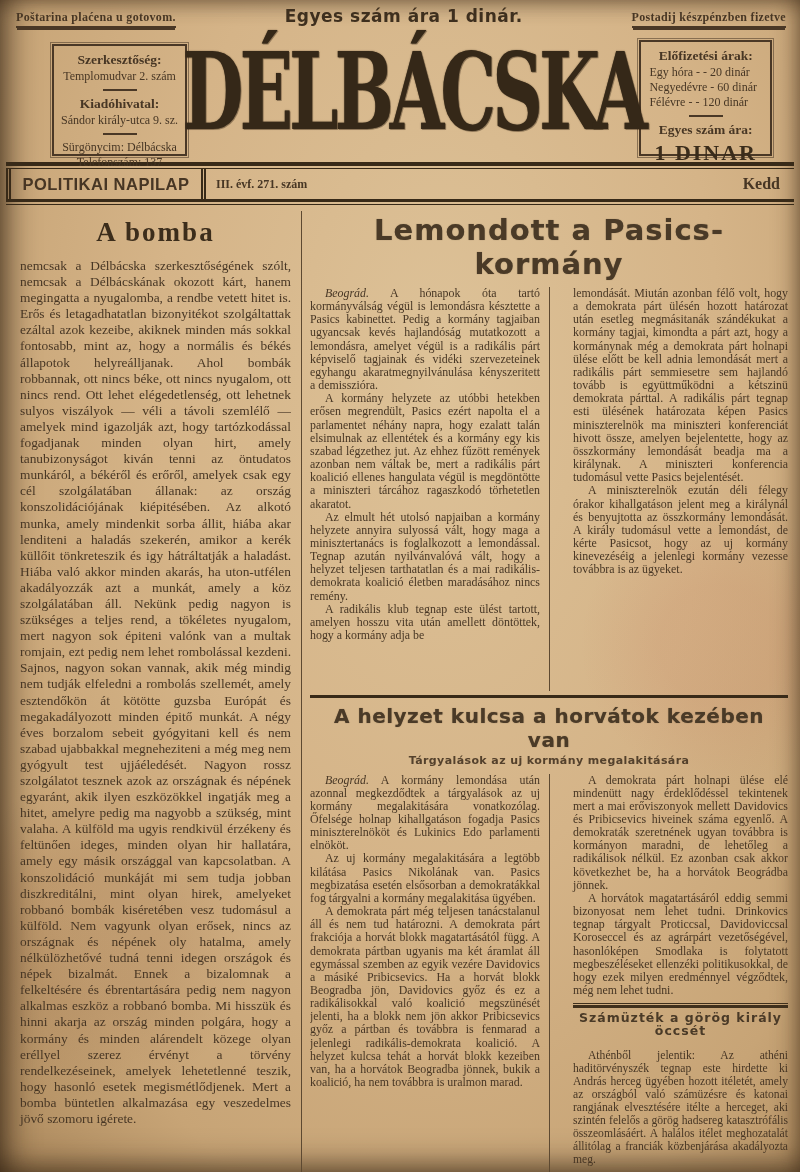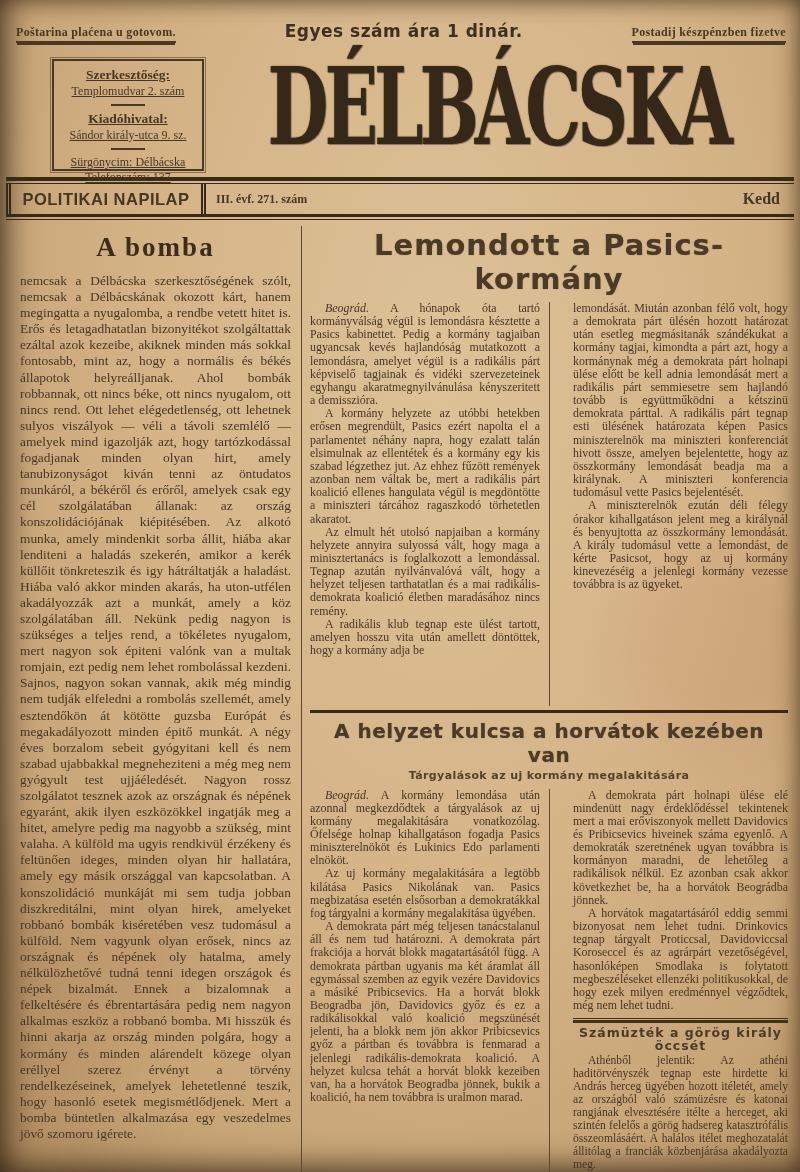--- a/index.html
+++ b/index.html
@@ -21,7 +21,7 @@
 
   
   .topstrip { display:flex; justify-content:space-between; align-items:flex-end;
-    height:30px; padding:3px 14px 2px 16px;margin-top:15px; }
+    height:30px; padding:3px 14px 2px 16px; }
   .topstrip .side { font-weight:bold; font-size:12px; letter-spacing:.3px;
     border-bottom:2px solid #4a3826; box-shadow:0 3px 0 -1px #4a3826; padding-bottom:1px; }
   .topstrip .mid { font-family:"DejaVu Sans", sans-serif; font-weight:bold; font-size:17px;

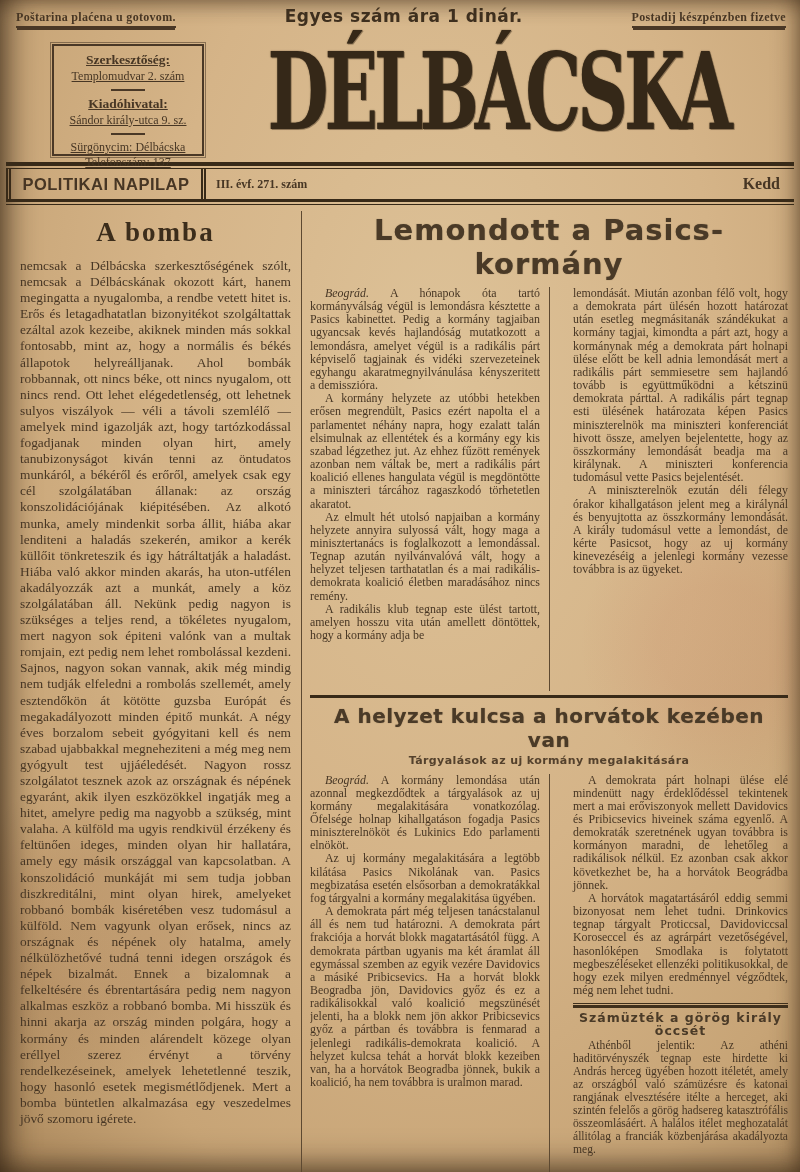--- a/index.html
+++ b/index.html
@@ -31,7 +31,7 @@
   .header { display:flex; height:132px; padding:0 8px 0 10px; align-items:stretch; }
   .infobox { width:152px; border:2px solid #4a3826; outline:1px solid rgba(74,56,38,.55);
     outline-offset:1px; margin:14px 0 6px 42px; padding:6px 4px; text-align:center;
-    font-size:12px; line-height:1.25;text-decoration:underline; }
+    font-size:12px; line-height:1.25; }
   .infobox.right { margin:10px 20px 6px 0; width:148px; text-align:left; padding:6px 8px; }
   .infobox .b { font-weight:bold; font-size:13.5px; }
   .boxrule { width:34px; border-top:2px solid #4a3826; margin:5px auto; }

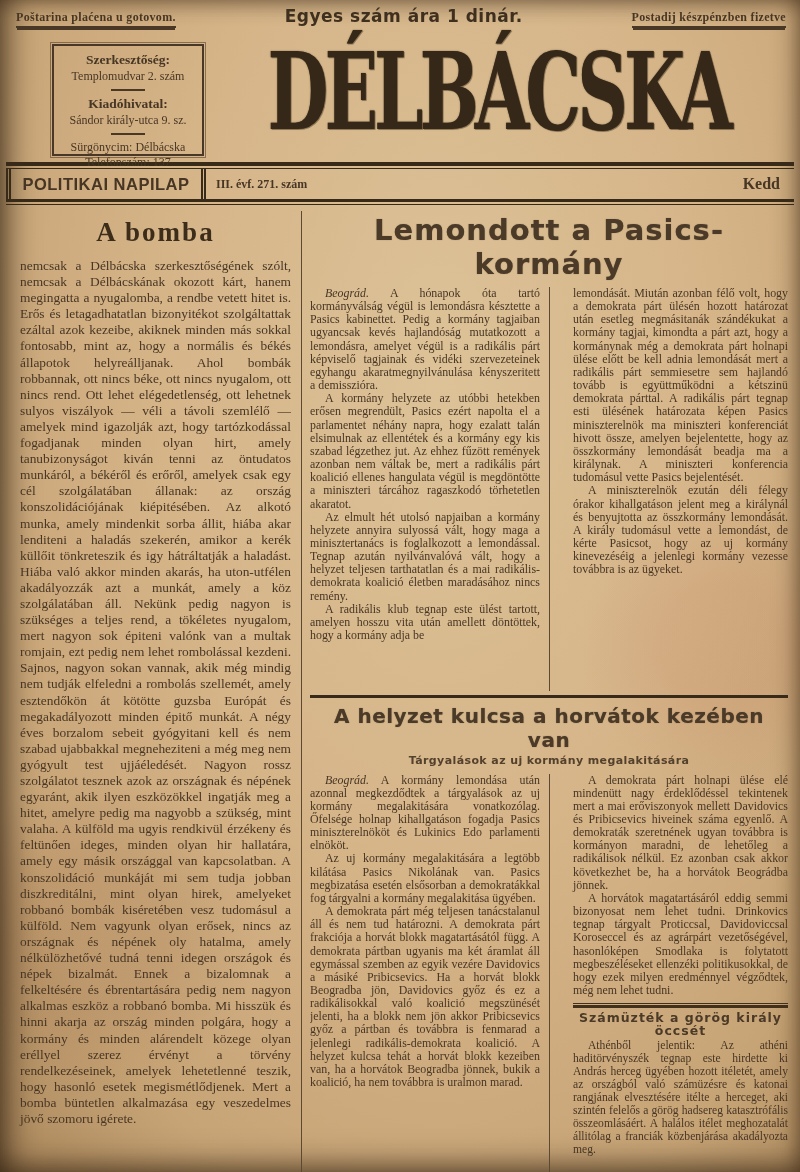--- a/index.html
+++ b/index.html
@@ -118,6 +118,15 @@
       <span class="title">DÉLBÁCSKA</span>
     </div>
 
+    <div class="infobox right">
+      <div class="b sub-center">Előfizetési árak:</div>
+      <div>Egy hóra - - 20 dinár</div>
+      <div>Negyedévre - 60 dinár</div>
+      <div>Félévre - - 120 dinár</div>
+      <div class="boxrule"></div>
+      <div class="b sub-center">Egyes szám ára:</div>
+      <div class="price-big">1 DINAR</div>
+    </div>
   </div>
 
   <div class="rule-heavy"></div>

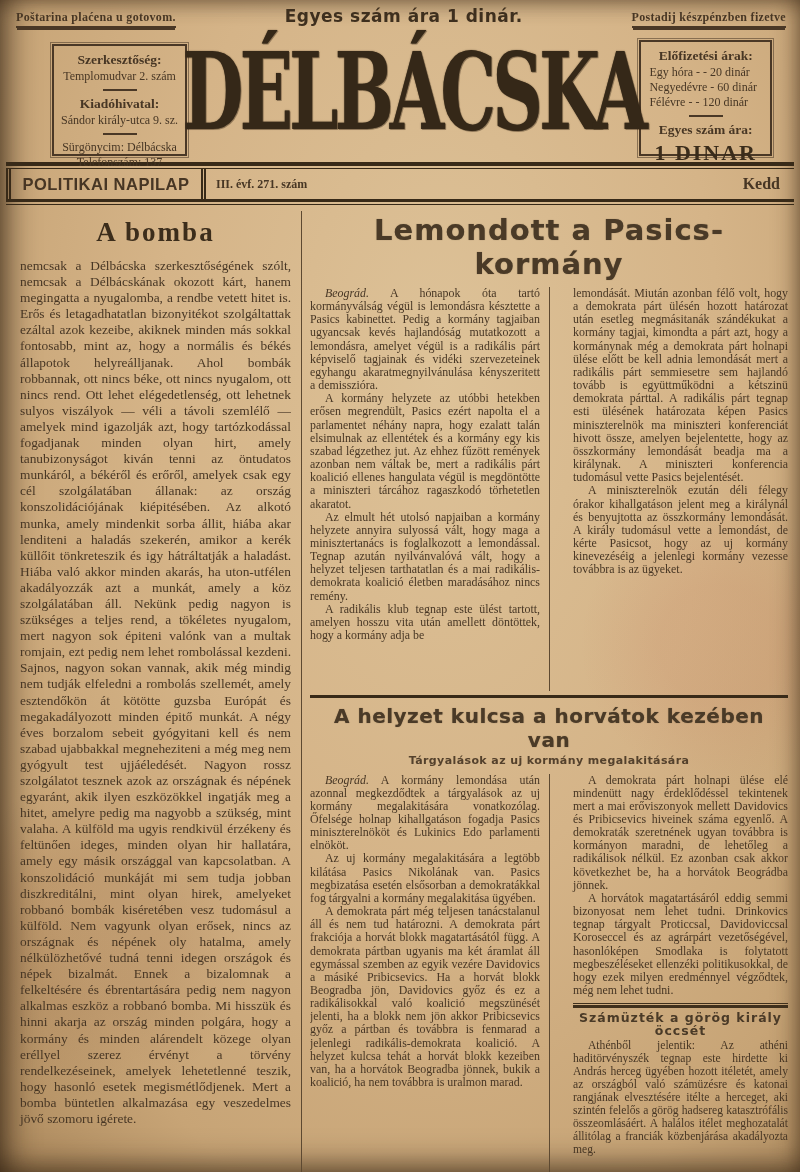--- a/index.html
+++ b/index.html
@@ -88,7 +88,7 @@
 
   .substory-rule { border-top:1px solid #40301c; border-bottom:3px solid #40301c; height:5px; margin:6px 0 3px; }
   .substory-head { font-family:"DejaVu Sans", sans-serif; font-weight:bold; font-size:12.5px;
-    letter-spacing:1px; text-align:center; color:#4a3a27; margin-bottom:3px; }
+    letter-spacing:1px; text-align:center; color:#4a3a27; margin-bottom:13px; }
   .substory-body { font-size:11.6px; line-height:12.9px; text-align:justify; }
 </style>
 </head>

